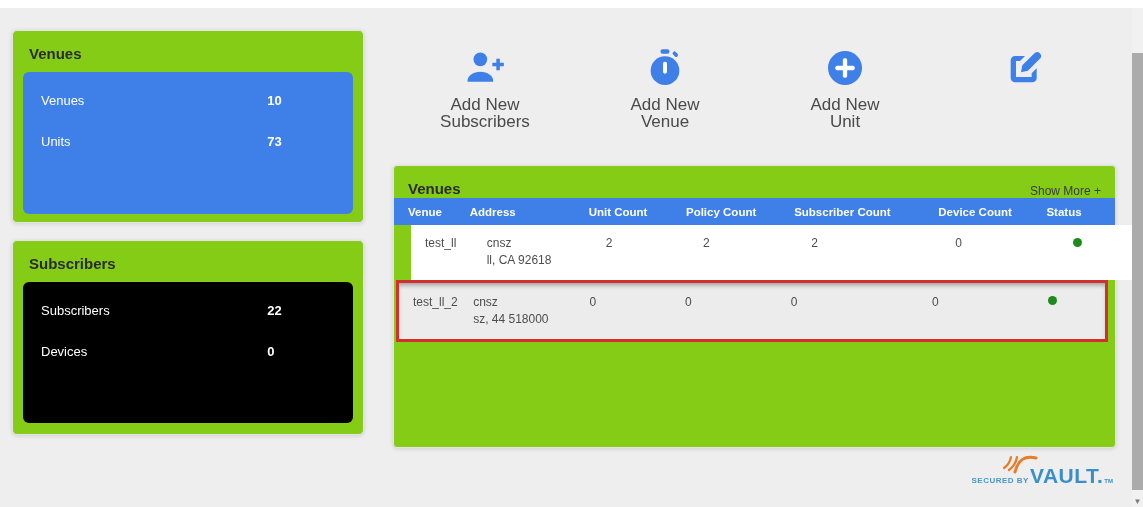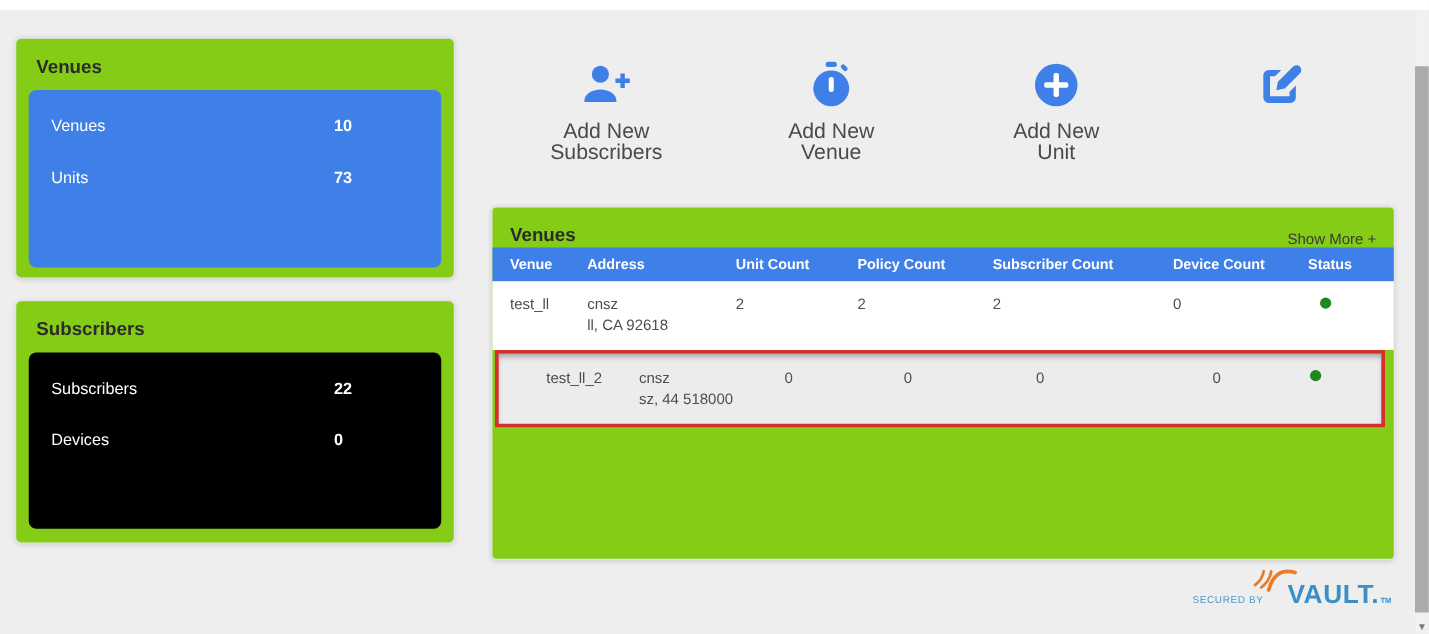--- a/index.html
+++ b/index.html
@@ -101,7 +101,7 @@
     height:27px;
     align-items:center;
   }
-  .data-row { font-size:12px; color:#4d4d4d; }
+  .data-row { font-size:12px; color:#4d4d4d;margin-left:17px; }
   .data-row .cell { padding-top:10px; line-height:17px; }
   #row-0 { height:55px; background:#ffffff; }
   #row-1 {

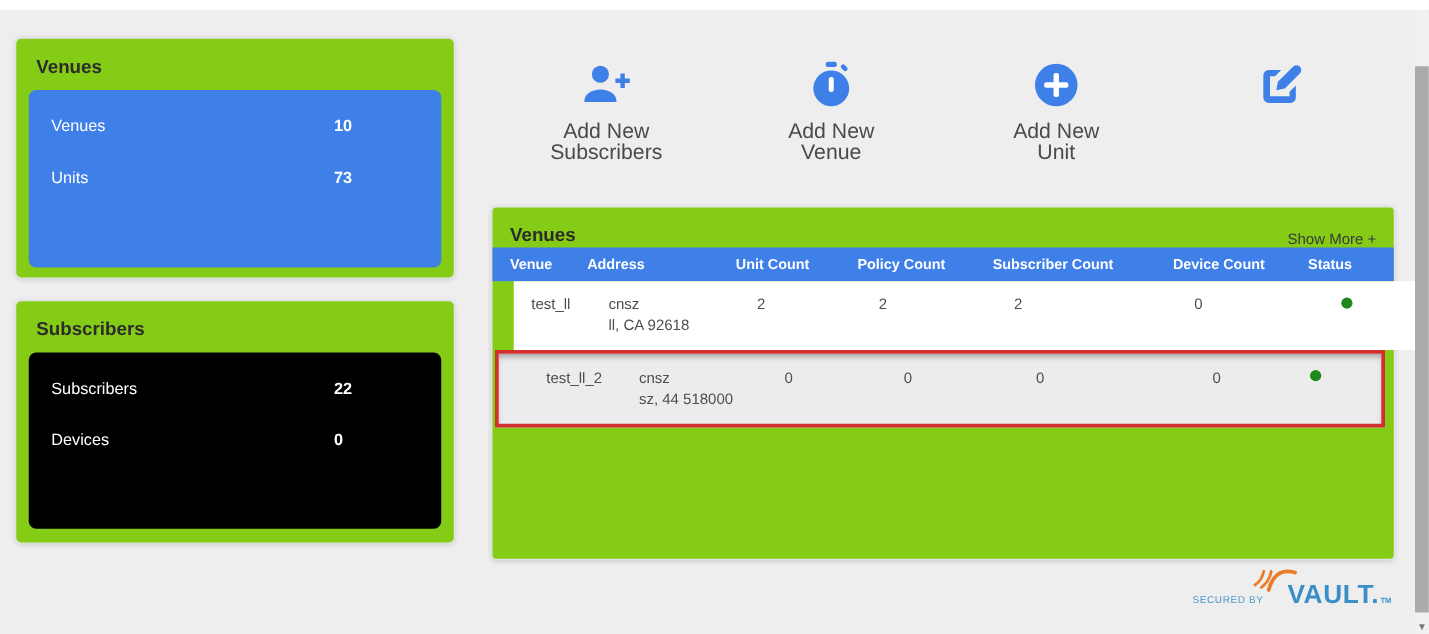--- a/index.html
+++ b/index.html
@@ -113,7 +113,7 @@
     width:calc(100% - 9px);
     box-shadow:inset 0 4px 5px -2px rgba(0,0,0,0.35);
   }
-  #row-1 .cell { padding-top:11px;padding-left:38px; }
+  #row-1 .cell { padding-top:11px; }
   .status-dot {
     display:inline-block;
     width:9px; height:9px;

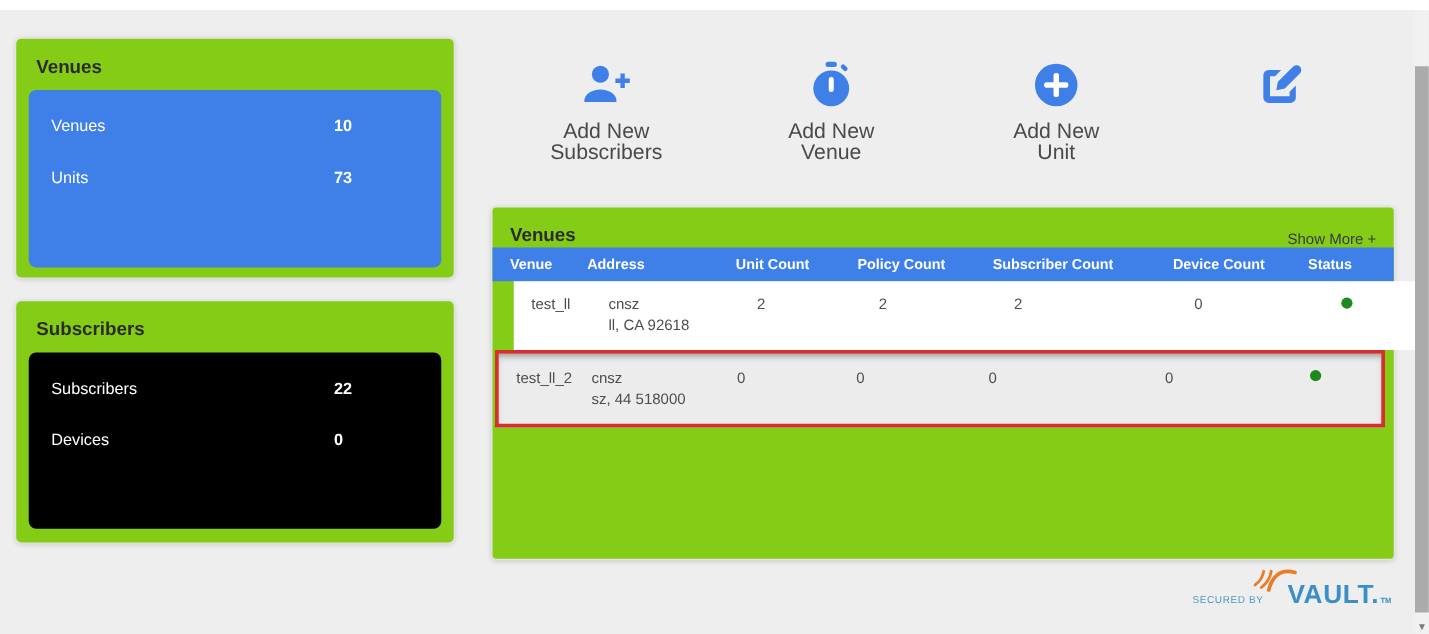--- a/index.html
+++ b/index.html
@@ -132,10 +132,10 @@
   }
   #secured-by {
     font-size:8px;
-    font-weight:normal;
+    font-weight:bold;
     color:#4a97c9;
     letter-spacing:0.5px;
-    margin-right:19px;
+    margin-right:1px;
   }
   #brand-name {
     font-size:21px;

